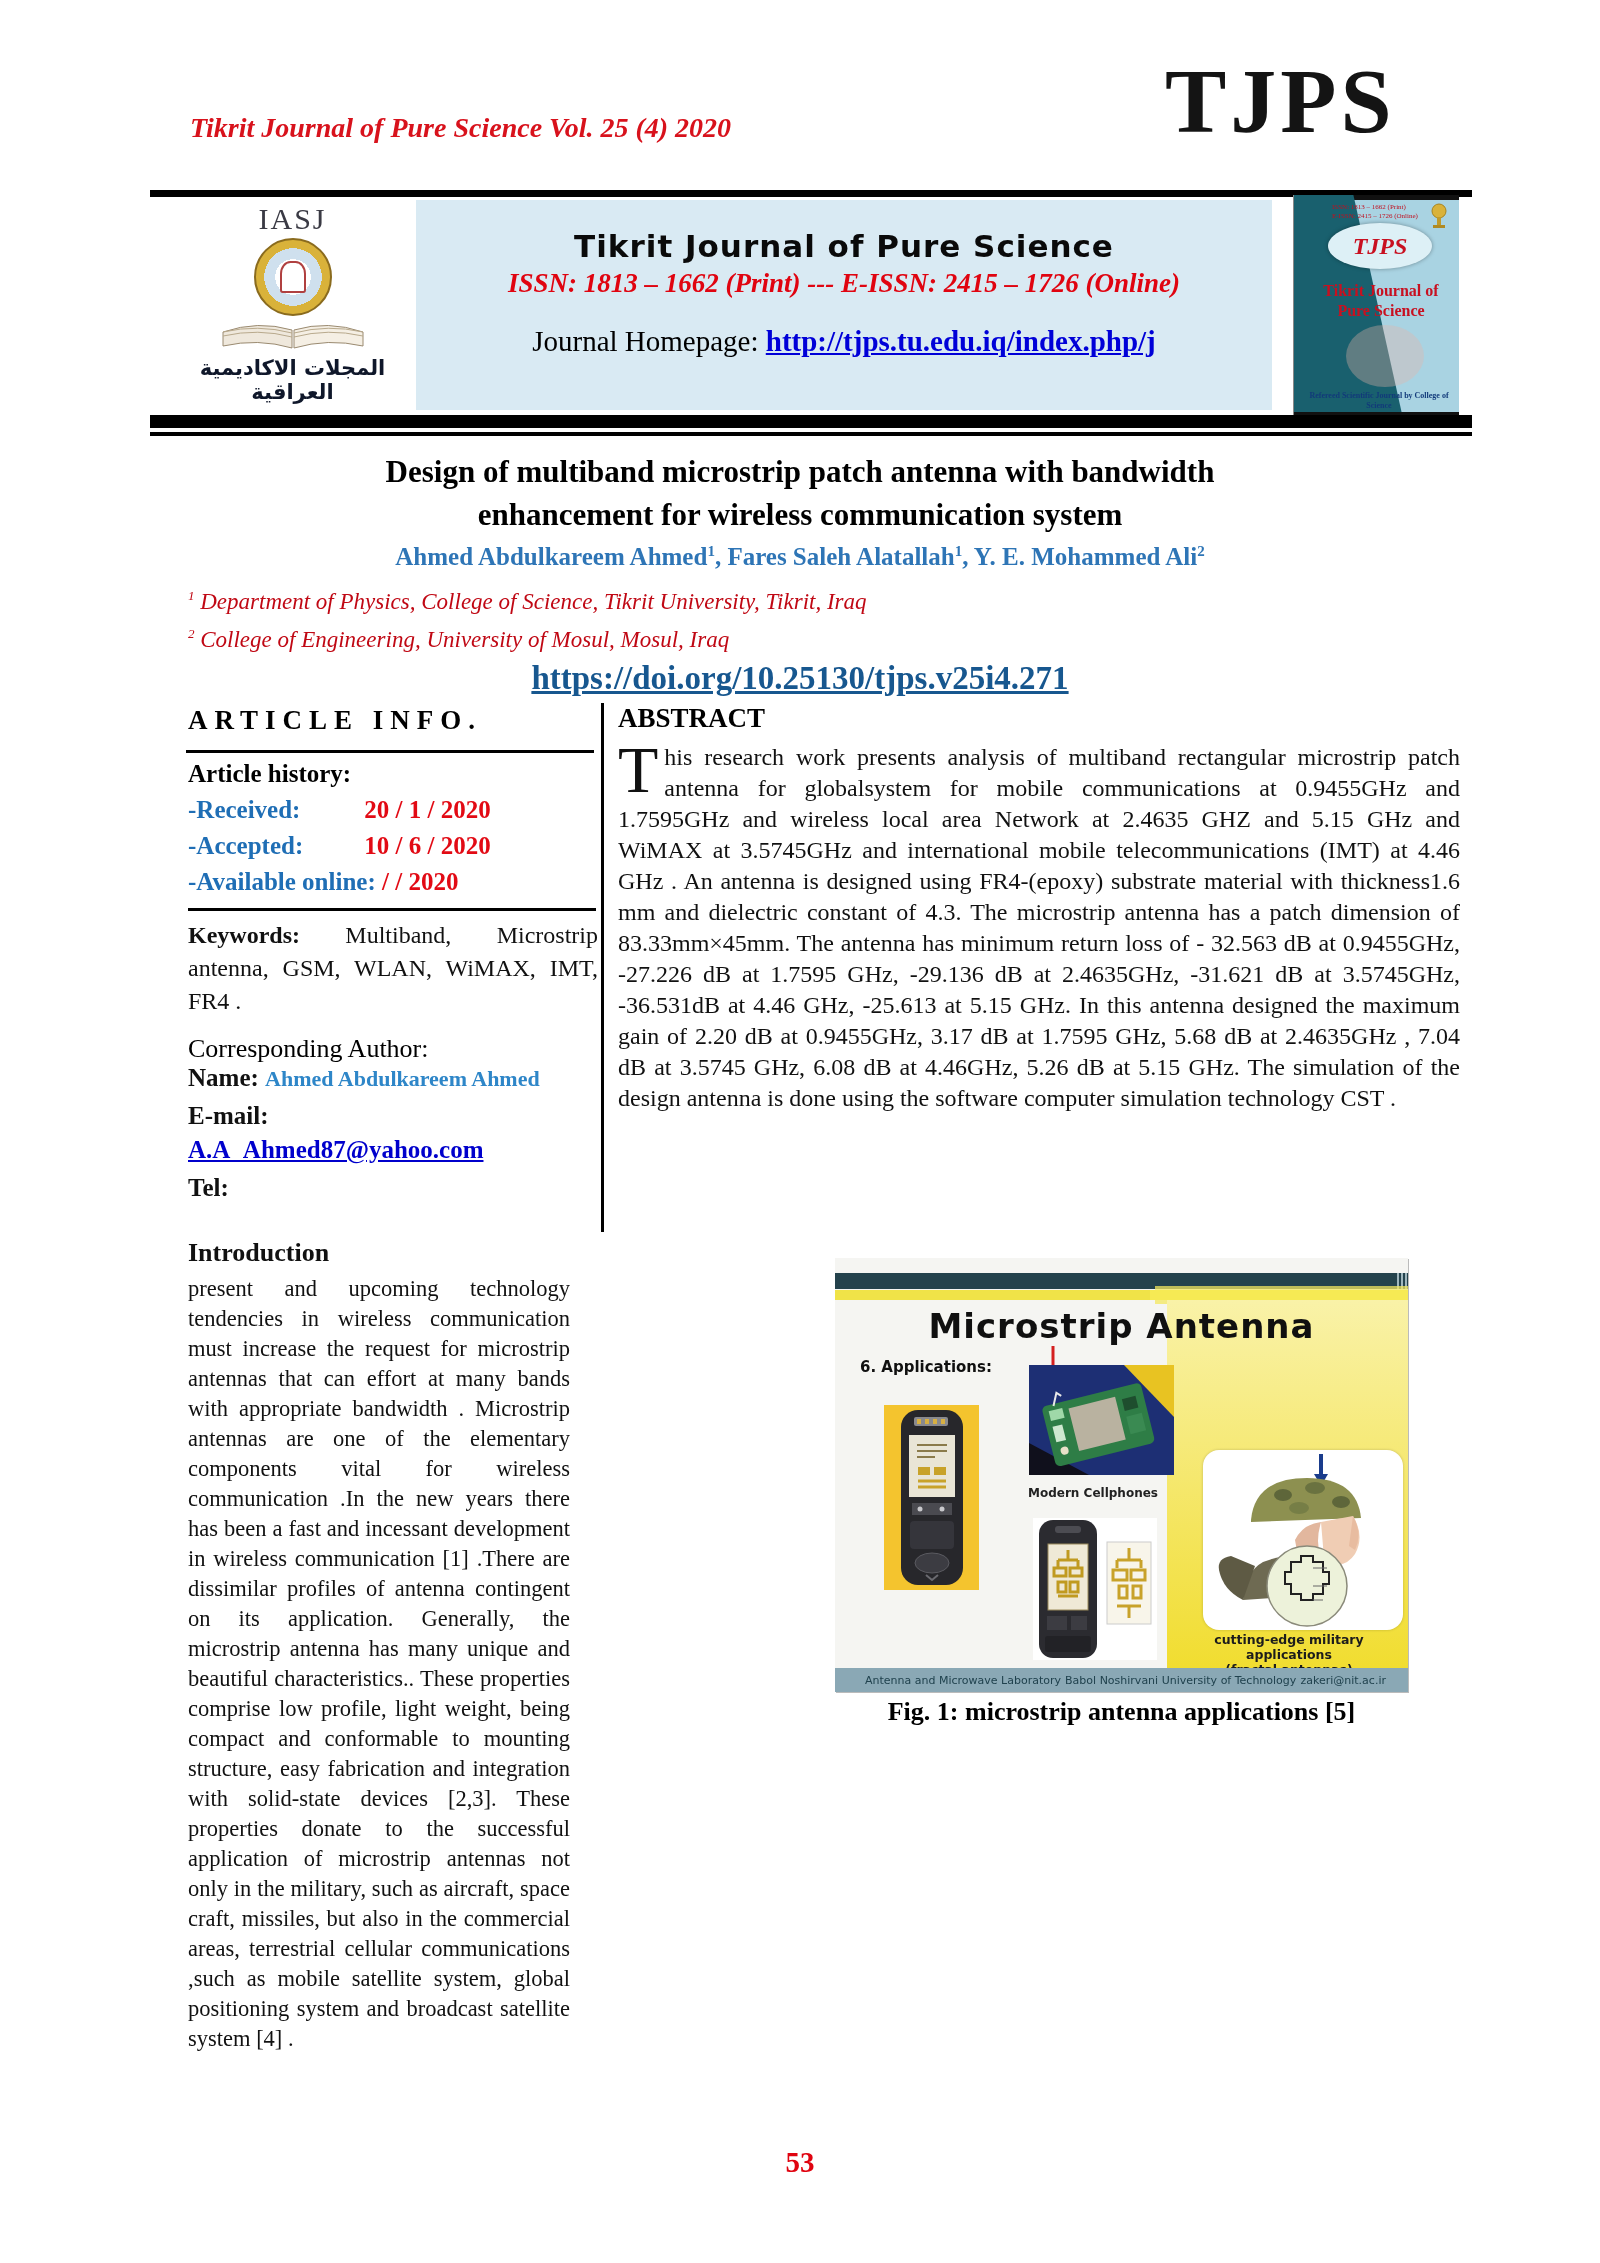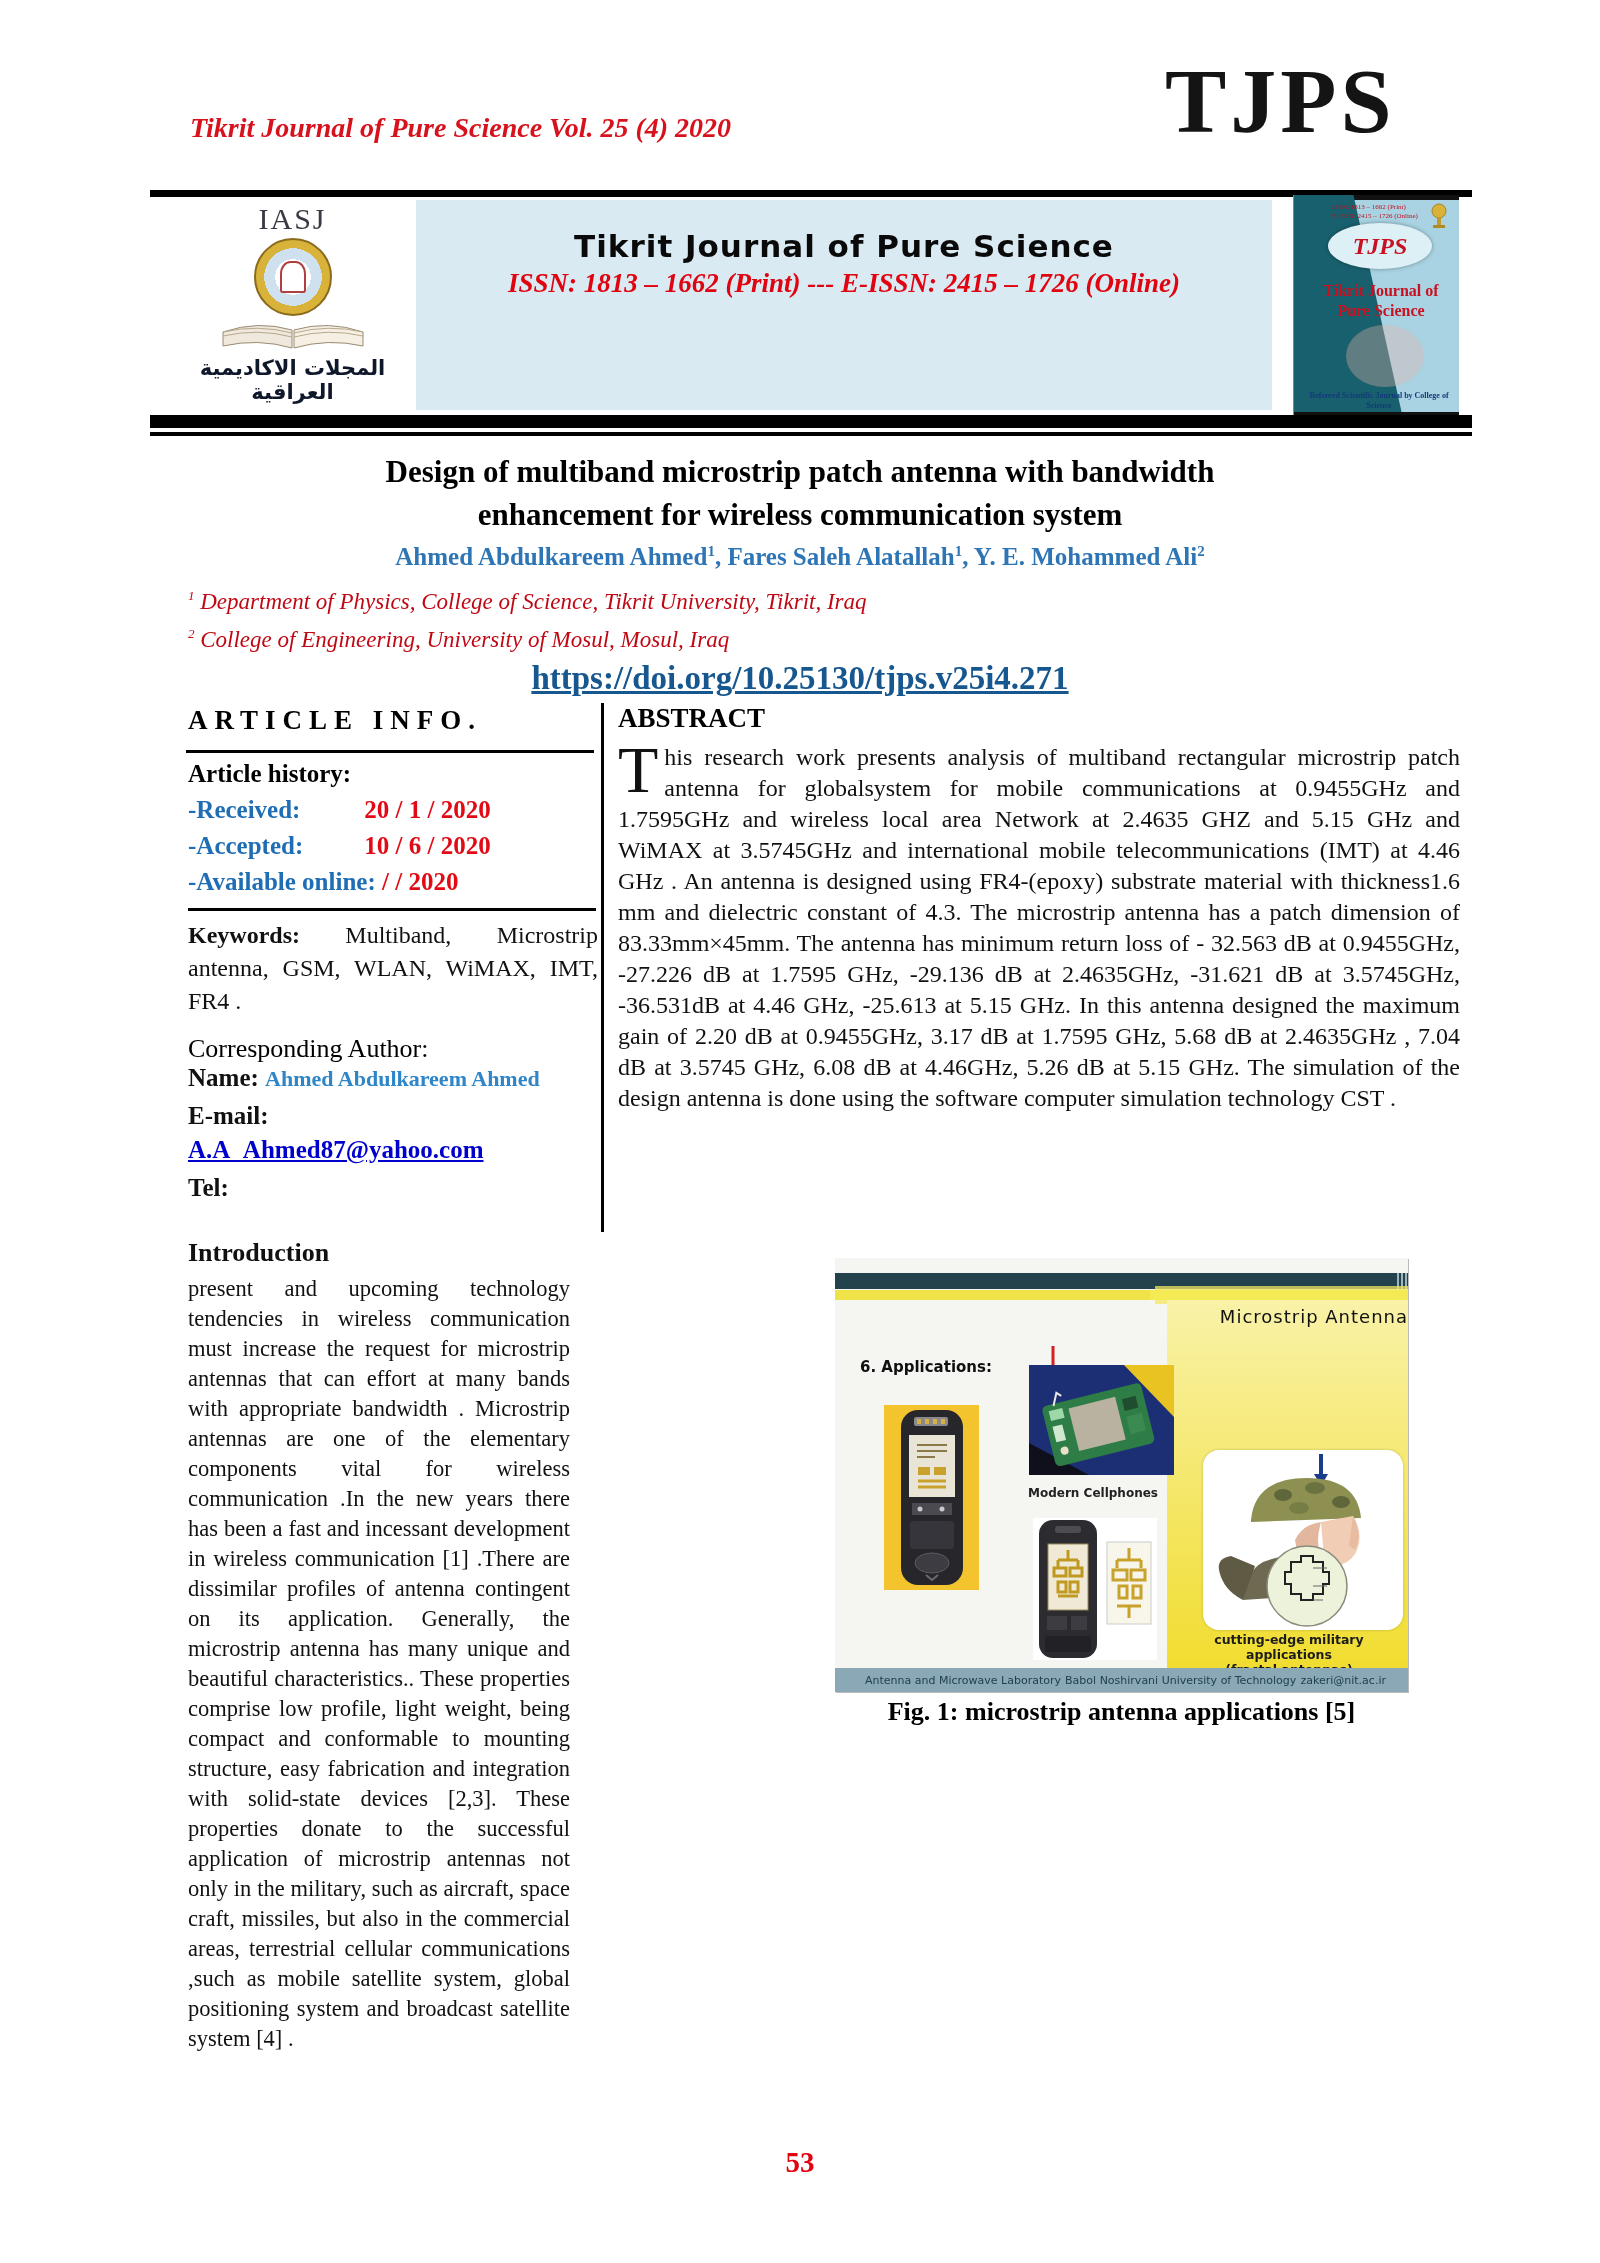--- a/index.html
+++ b/index.html
@@ -139,6 +139,10 @@
   <div class="abs banner-blue">
     <div class="banner-title">Tikrit Journal of Pure Science</div>
     <div class="banner-issn">ISSN: 1813 – 1662 (Print)  --- E-ISSN: 2415 – 1726 (Online)</div>
+    <div class="banner-home">
+      <span>Journal Homepage:</span>
+      <a>http://tjps.tu.edu.iq/index.php/j</a>
+    </div>
   </div>
 
   <div class="abs cover">

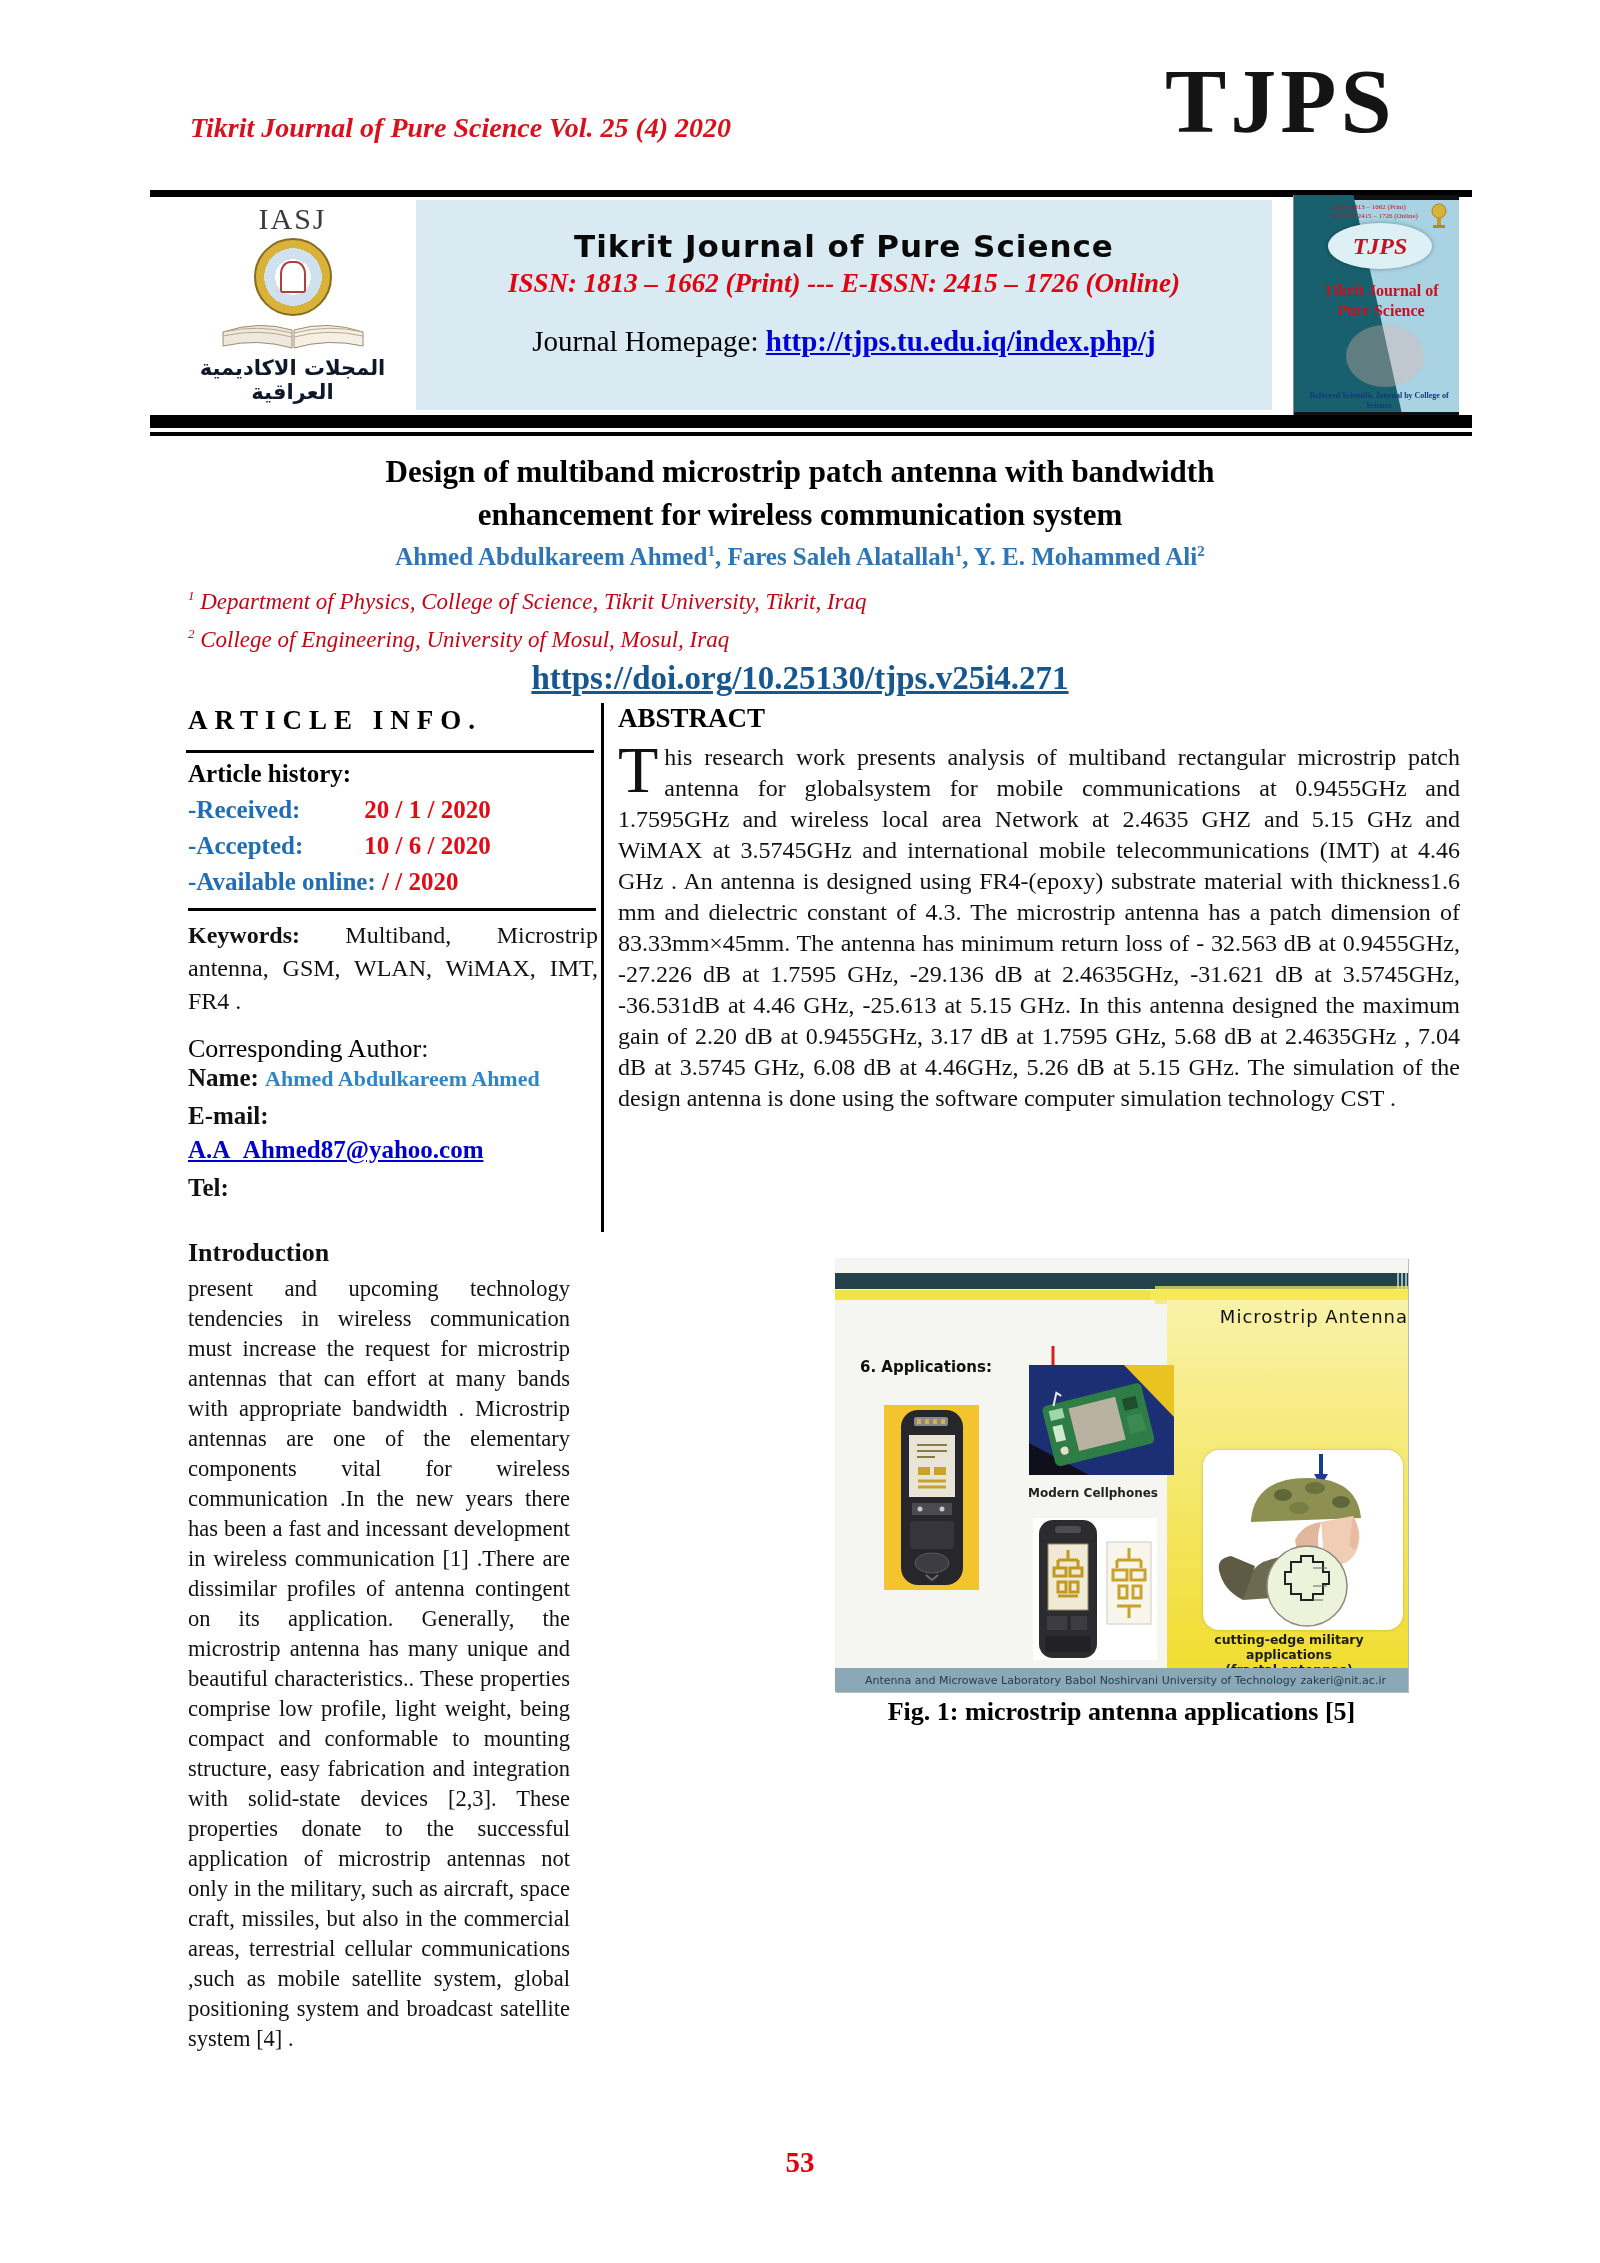--- a/index.html
+++ b/index.html
@@ -96,7 +96,7 @@
   .slide .ybar2 { position:absolute; left:320px; top:28px; width:253px; height:18px; background:#f3e75e; opacity:.75; }
   .slide .yellow-col { position:absolute; left:332px; top:42px; width:241px; height:368px;
      background:linear-gradient(180deg,#f9f2a8 0%, #f1dd30 100%); }
-  .slide .stitle { position:absolute; left:0; top:48px; width:573px; text-align:right; font-size:18px; font-weight:normal; color:#101010; letter-spacing:1px; }
+  .slide .stitle { position:absolute; left:0; top:48px; width:573px; text-align:center; font-size:34px; font-weight:bold; color:#101010; letter-spacing:1px; }
   .slide .apps { position:absolute; left:25px; top:100px; font-size:15px; font-weight:bold; color:#101010; }
   .slide .img { position:absolute; }
   .slide .cell-label { position:absolute; left:168px; top:228px; width:180px; text-align:center; font-size:12px; font-weight:bold; color:#222; }

